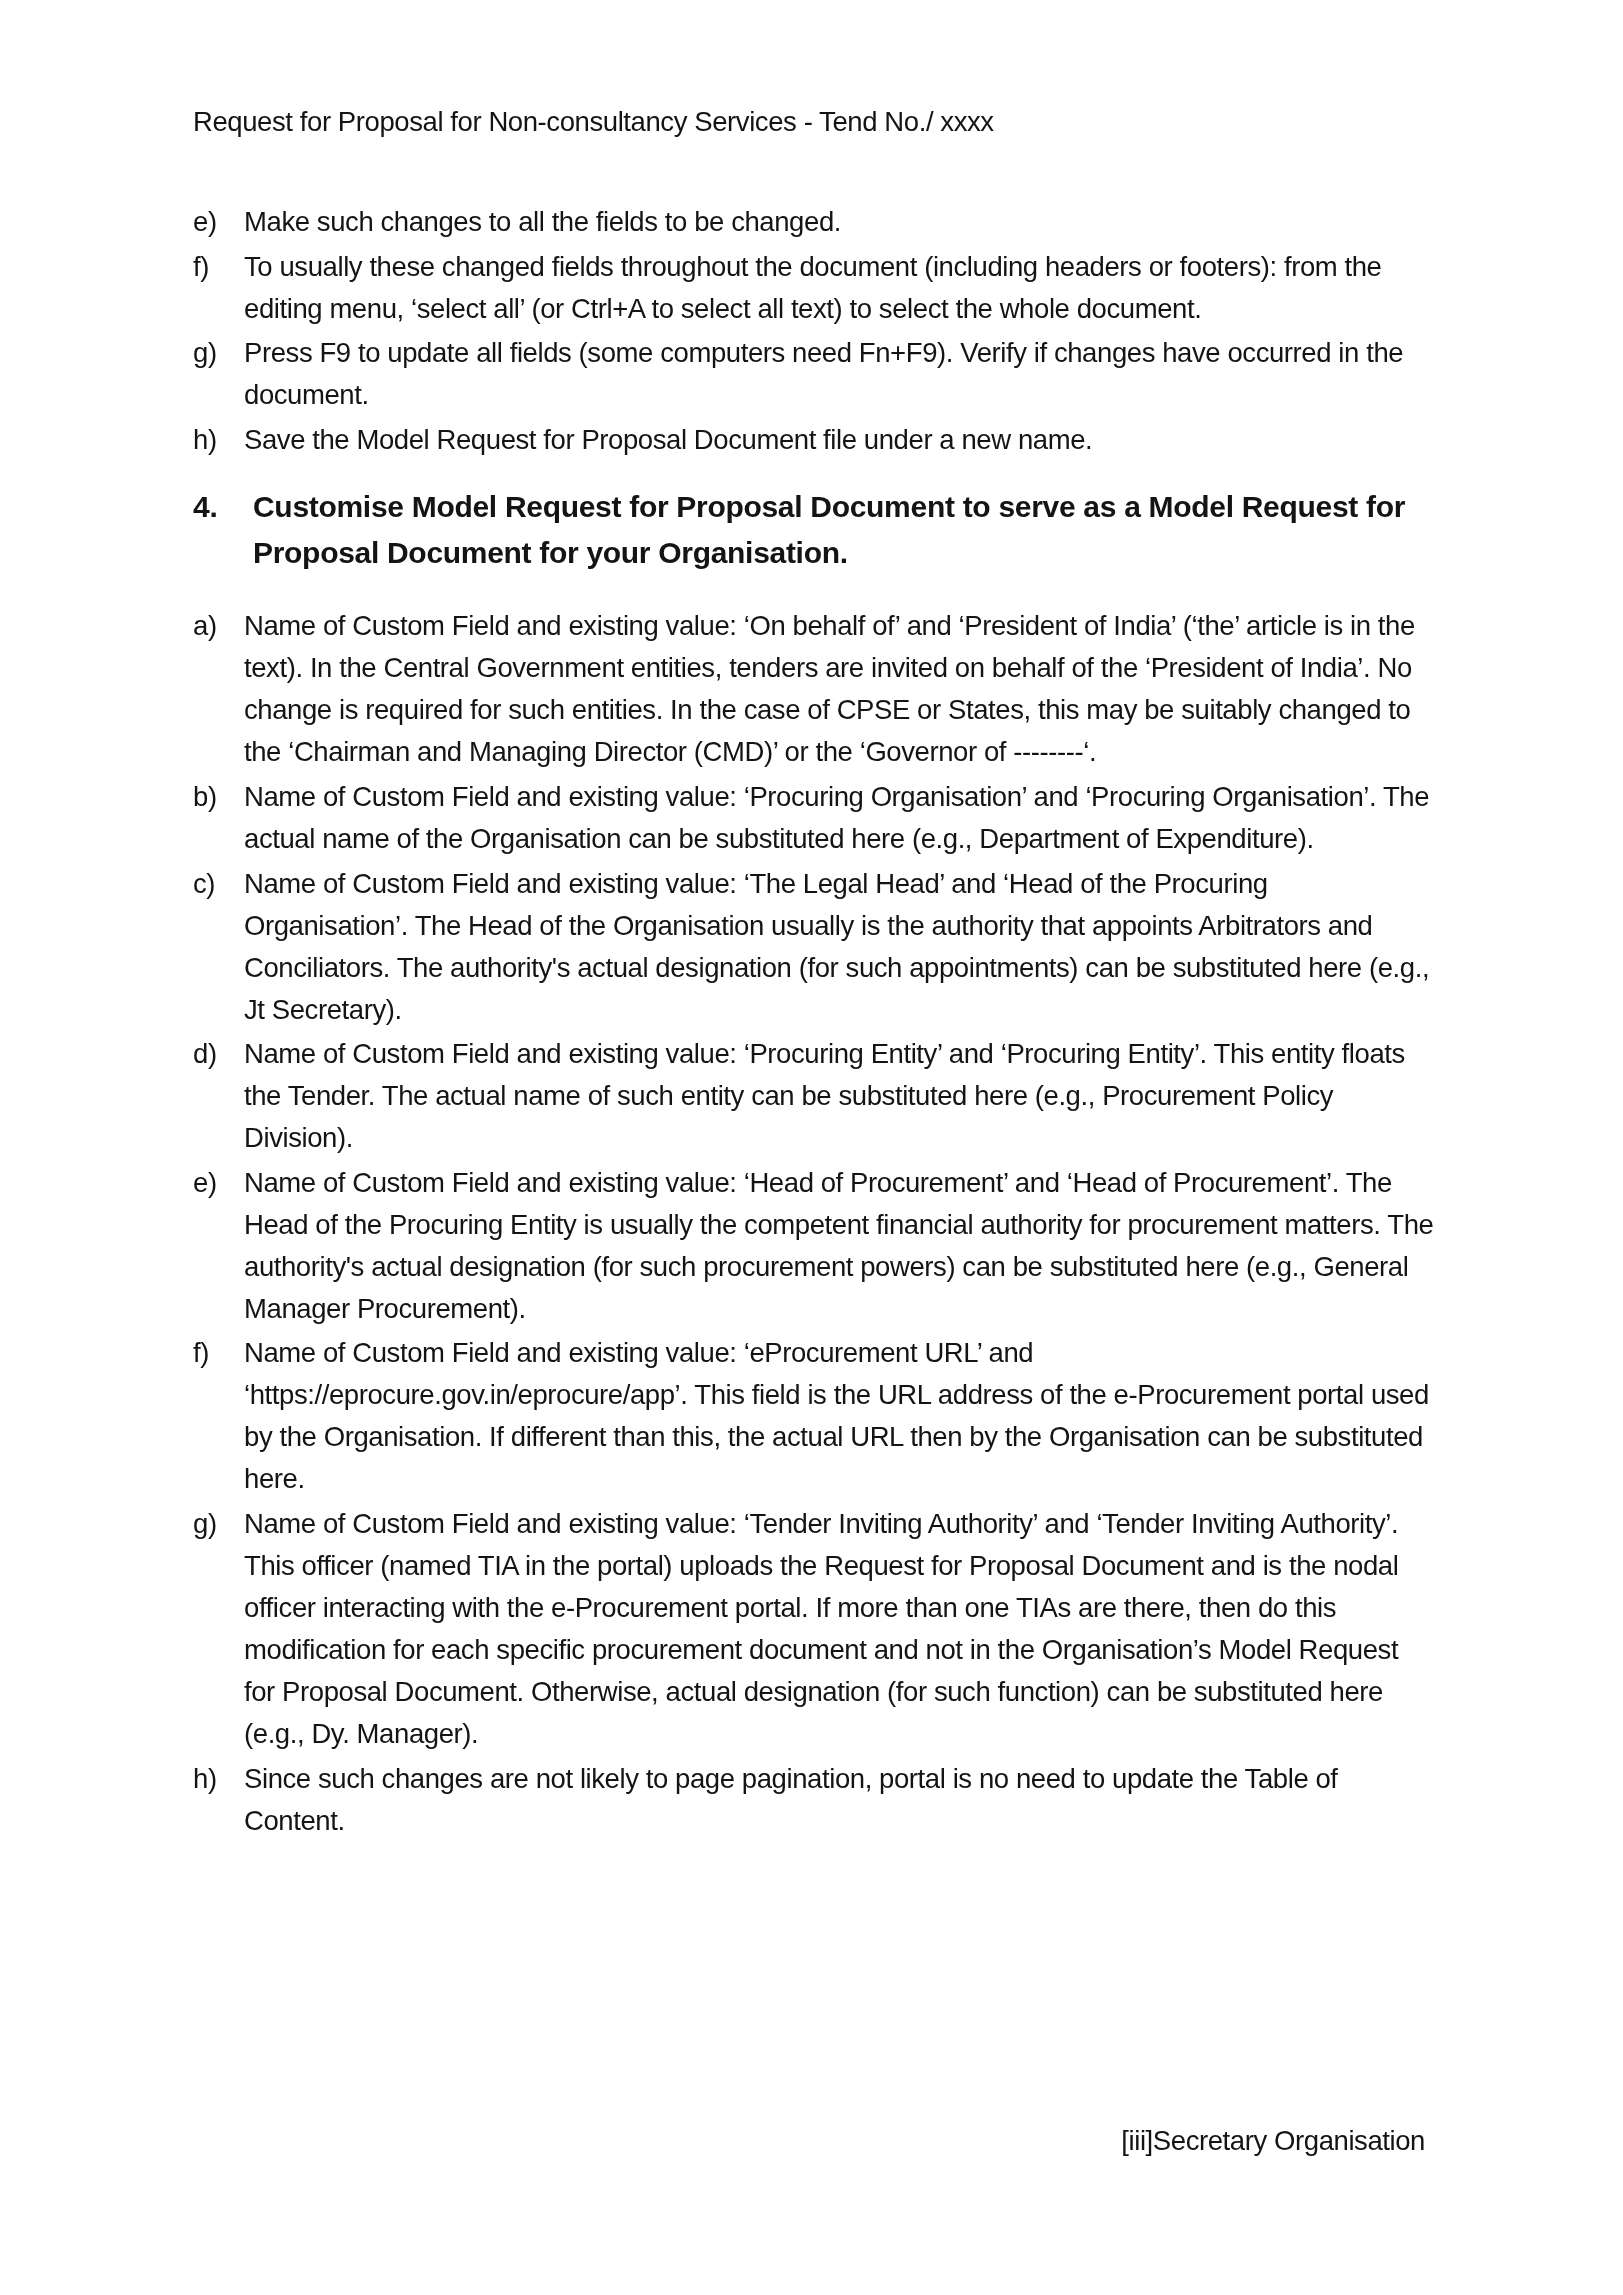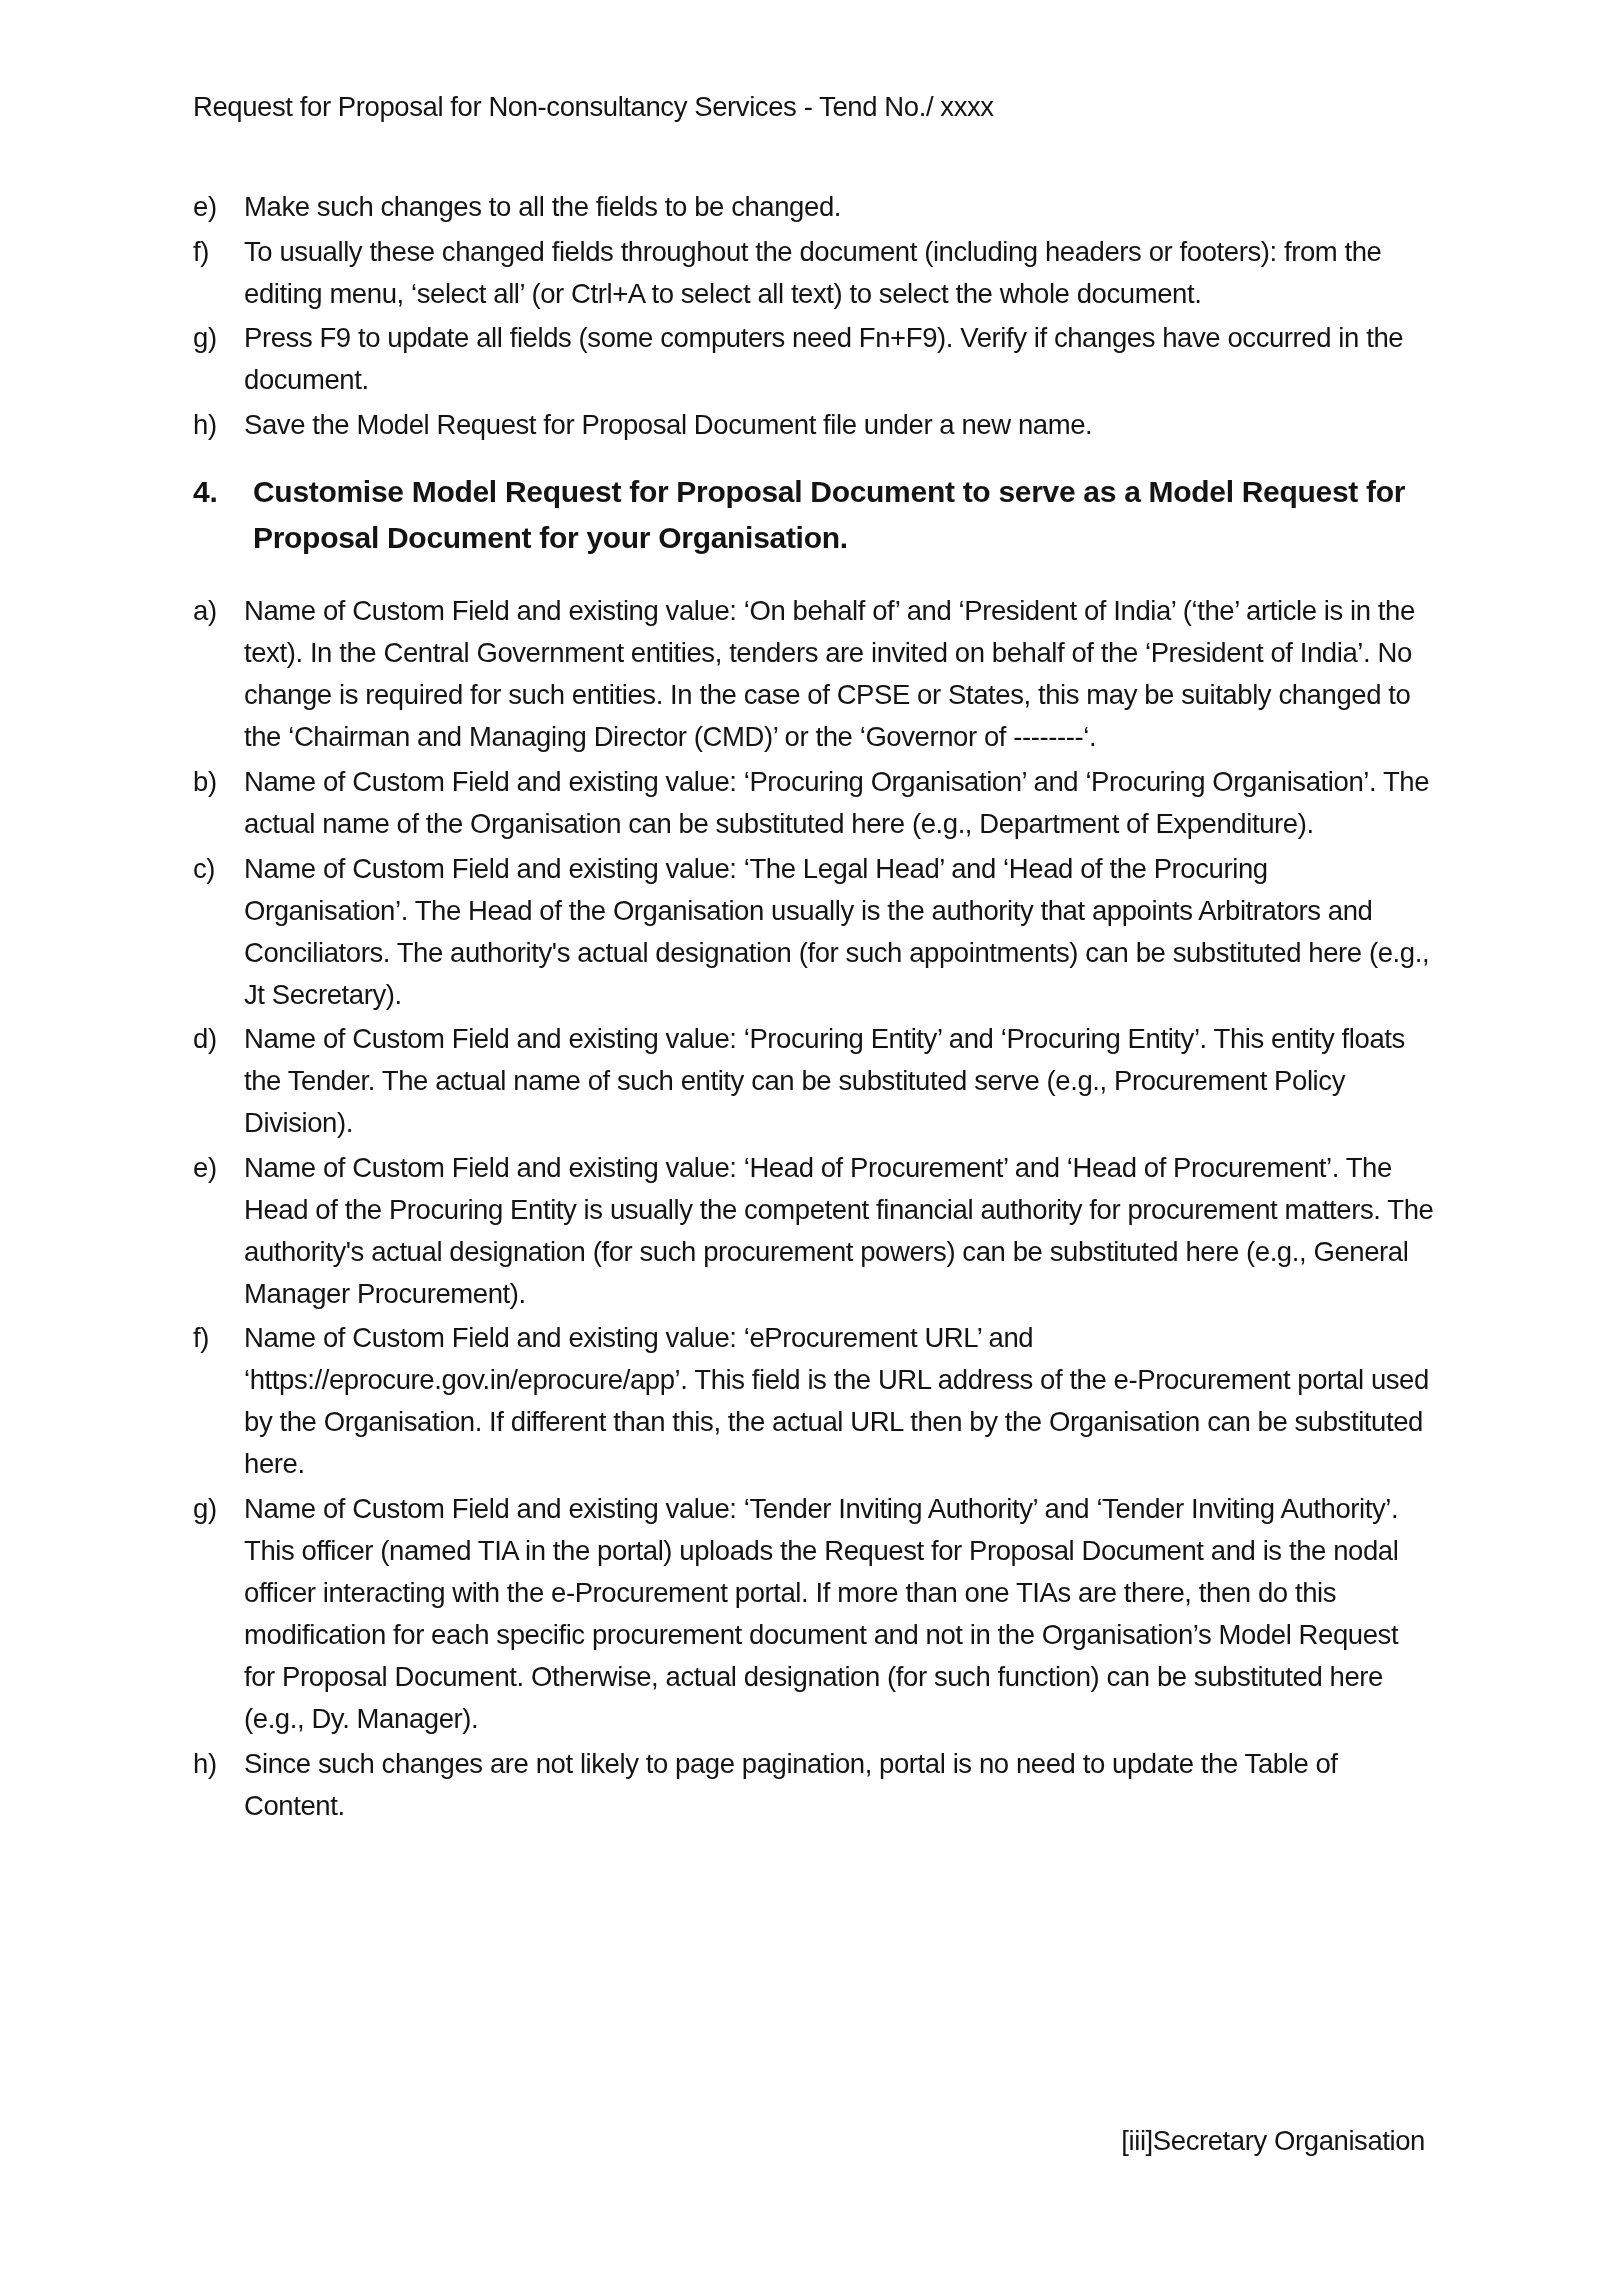--- a/index.html
+++ b/index.html
@@ -18,7 +18,7 @@
   .content {
     position: absolute;
     left: 193px;
-    top: 86px;
+    top: 101px;
     width: 1241px;
   }
   .running-header { margin-bottom: 58px; }

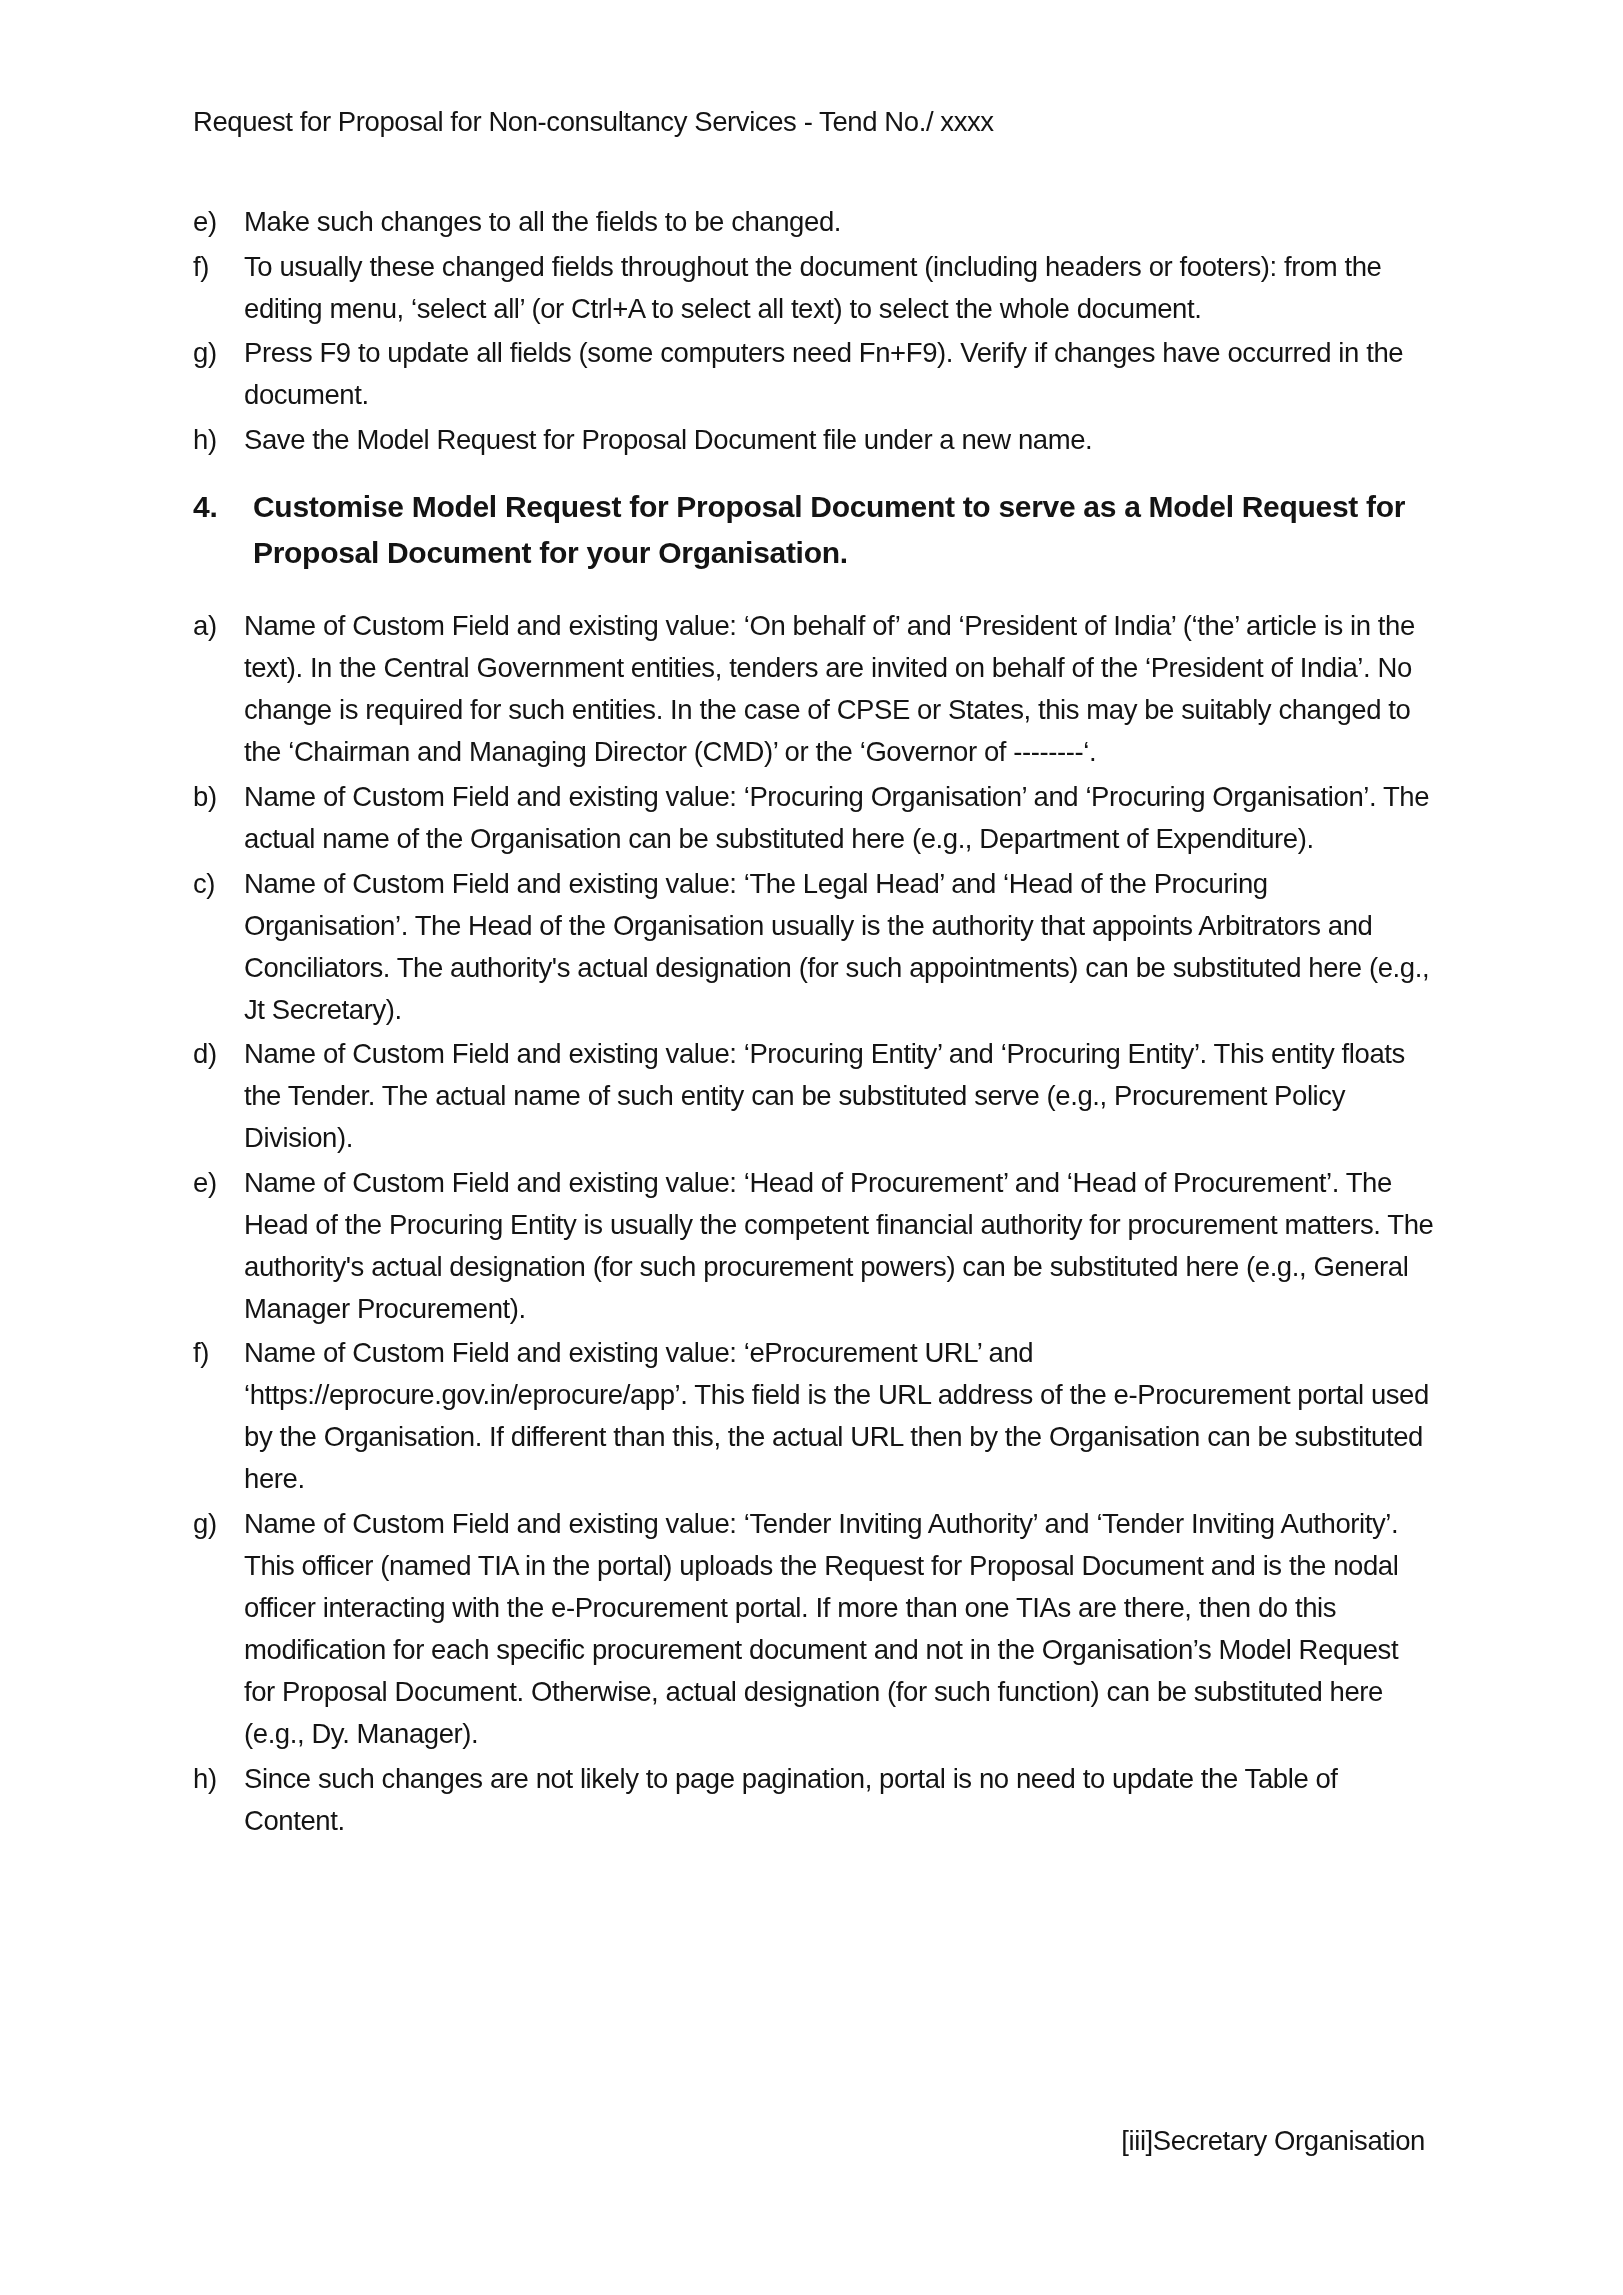--- a/index.html
+++ b/index.html
@@ -93,7 +93,7 @@
       </div>
       <div class="li">
         <span class="marker">d)</span>
-        <span class="text">Name of Custom Field and existing value: ‘Procuring Entity’ and ‘Procuring Entity’. This entity floats the Tender. The actual name of such entity can be substituted serve (e.g., Procurement Policy Division).</span>
+        <span class="text">Name of Custom Field and existing value: ‘Procuring Entity’ and ‘Procuring Entity’. This entity floats the Tender. The actual name of such entity can be substituted here (e.g., Procurement Policy Division).</span>
       </div>
       <div class="li">
         <span class="marker">e)</span>

